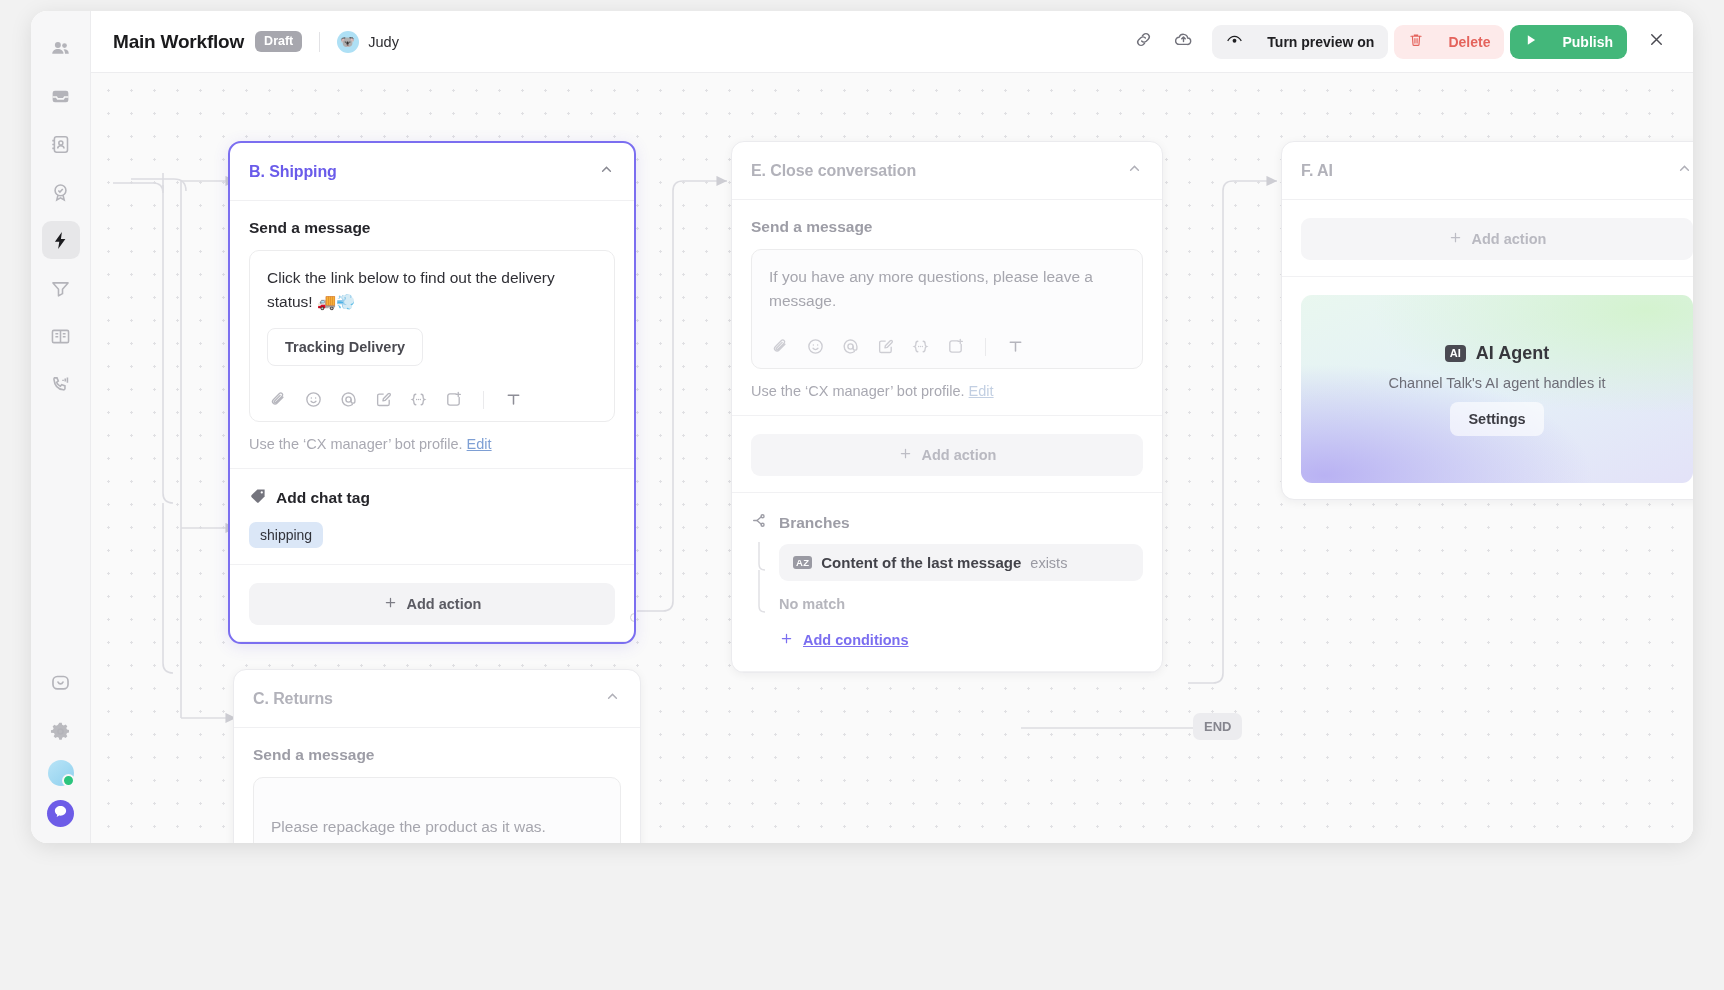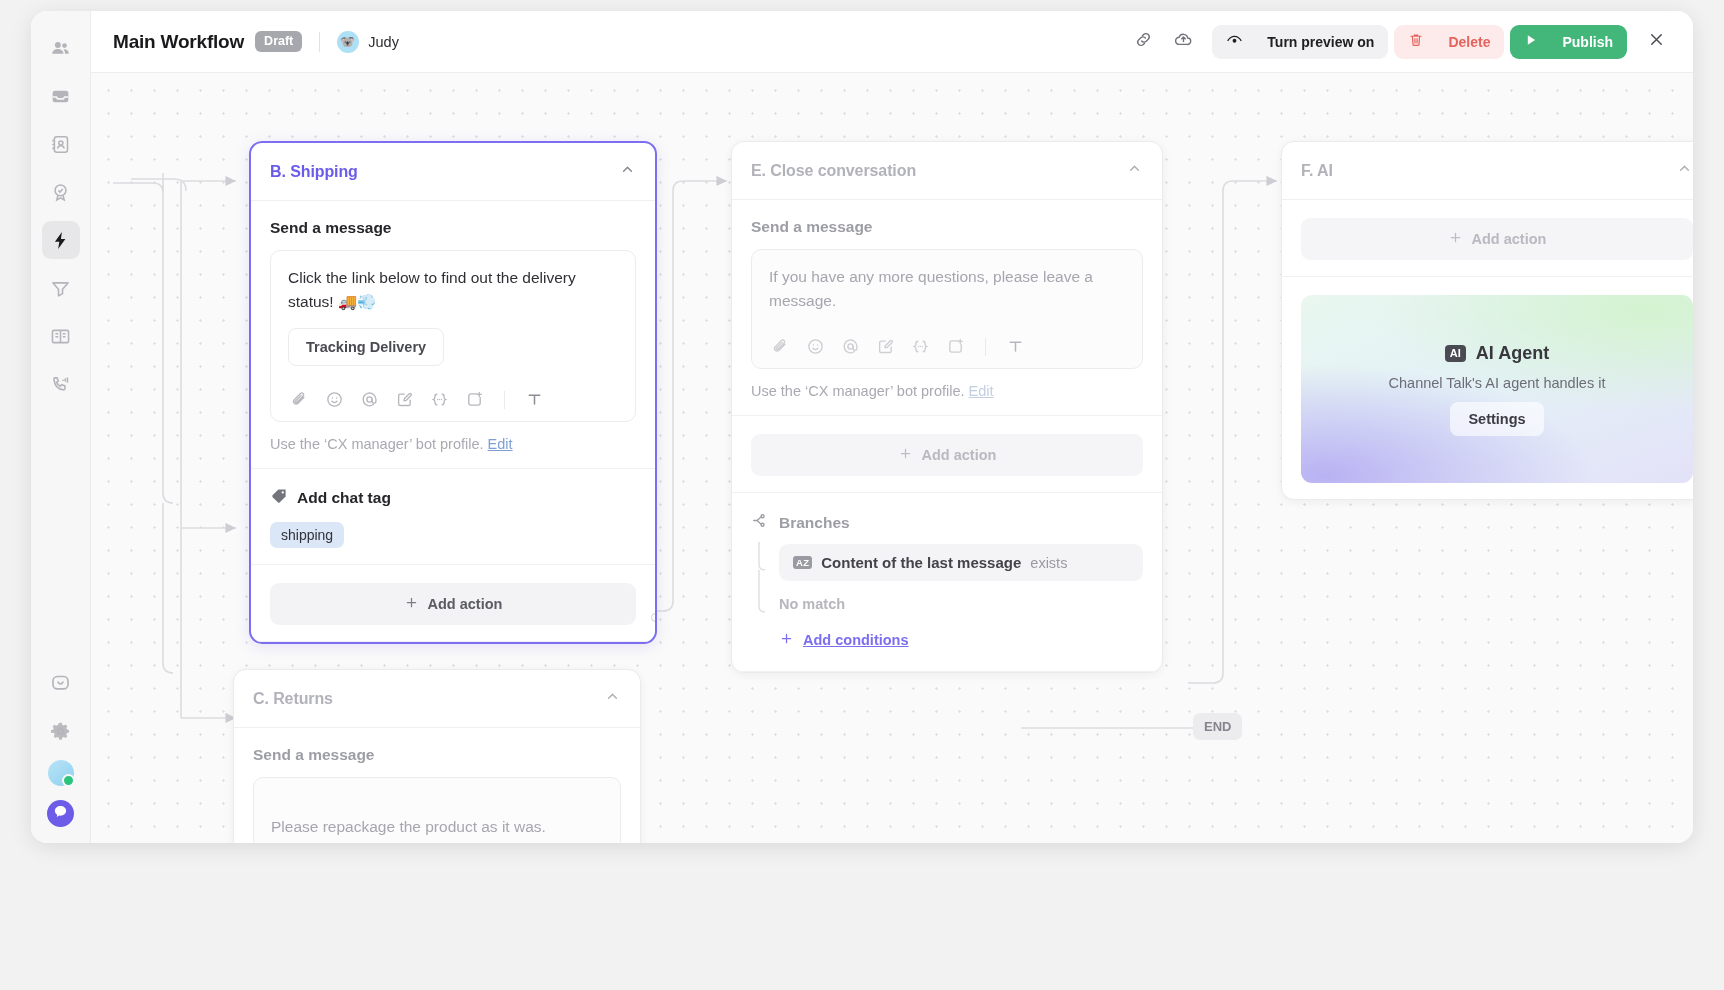--- a/index.html
+++ b/index.html
@@ -448,7 +448,7 @@
         </g>
       </svg>
 
-      <div class="node selected" style="left:158px; top:68px; width:408px;">
+      <div class="node selected" style="left:137px; top:68px; width:408px;">
         <div class="node-head">
           <div class="node-title">B. Shipping</div>
           <span class="chev">

